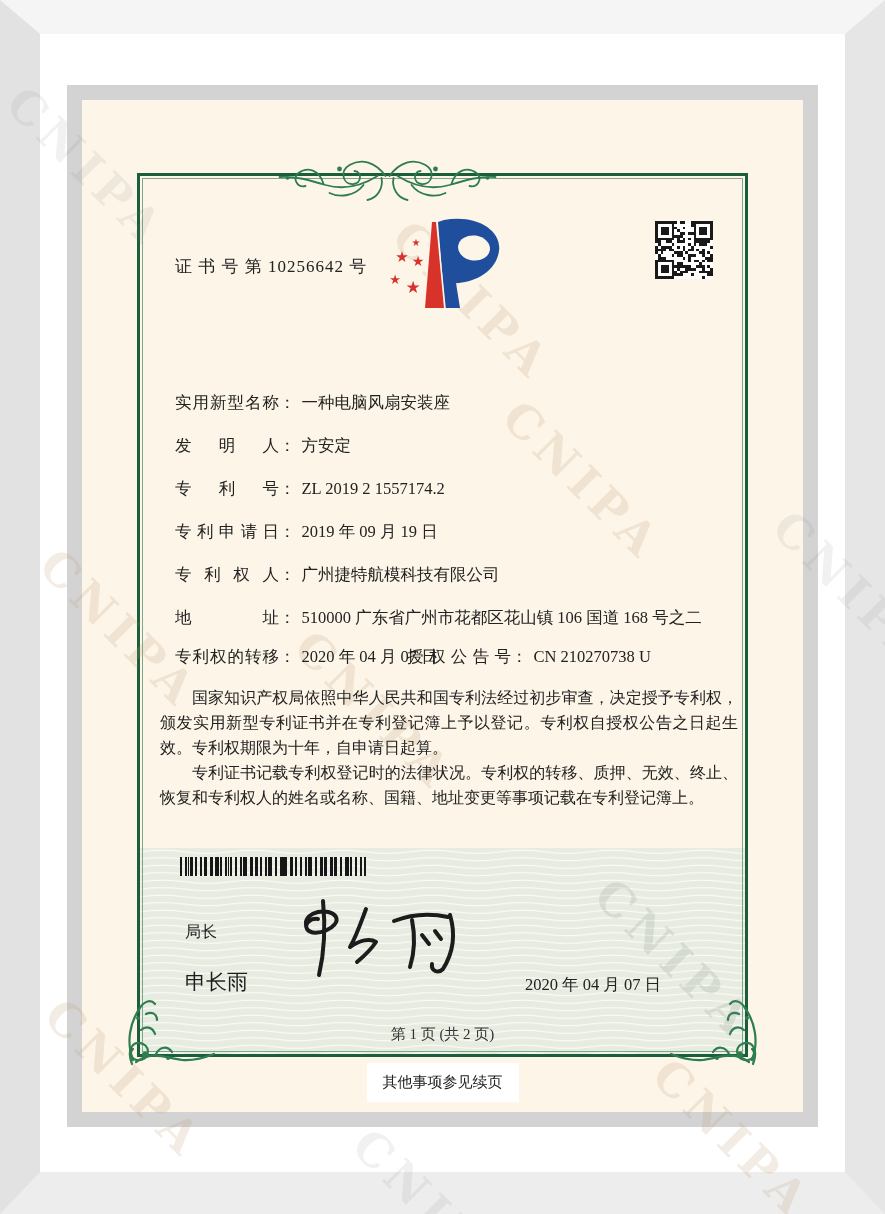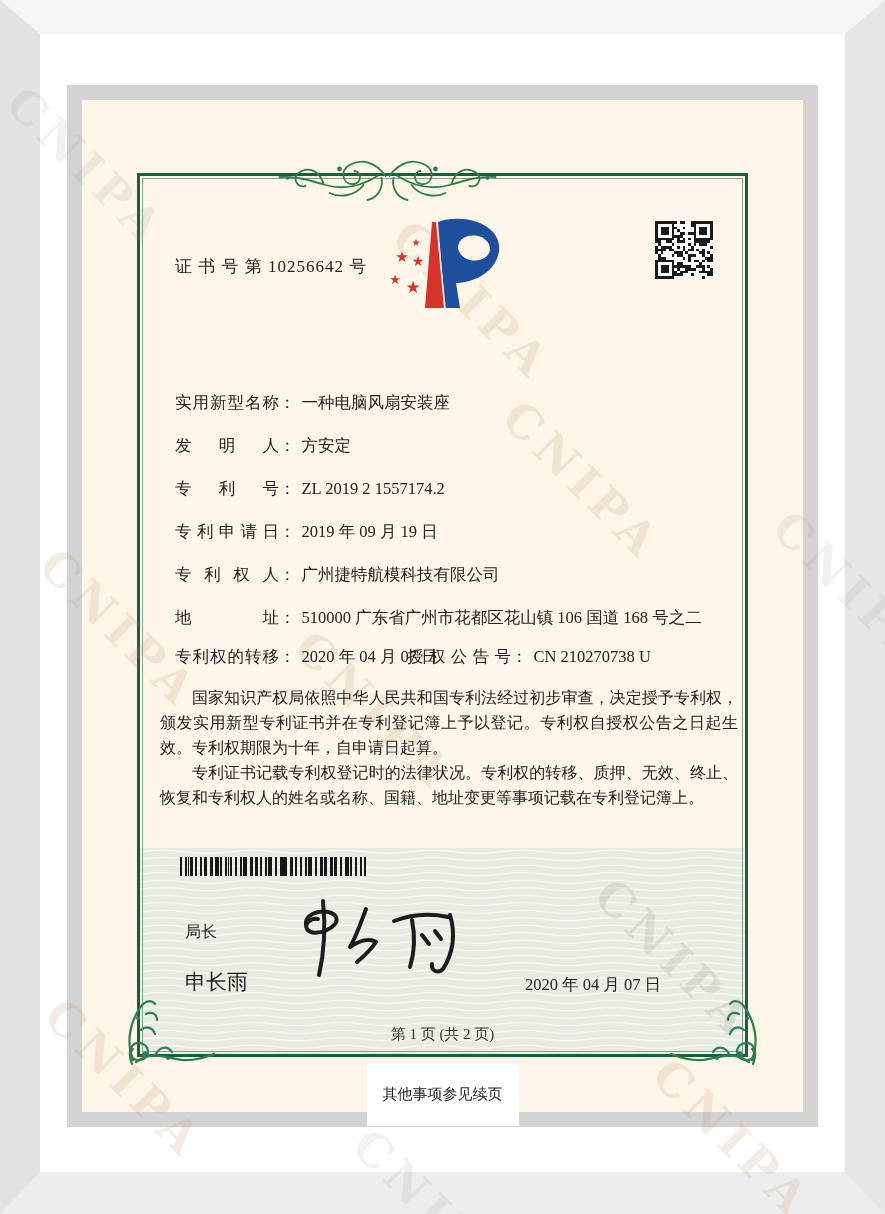--- a/index.html
+++ b/index.html
@@ -52,7 +52,7 @@
   .issue-date{position:absolute;left:381px;top:874px;width:260px;text-align:center;font-size:16.5px;color:#222;}
   .pageinfo{position:absolute;left:0;top:925px;width:100%;text-align:center;font-size:15px;color:#333;}
   .footnote-wrap{position:absolute;left:0;top:963px;width:100%;text-align:center;}
-  .footnote{display:inline-block;background:#ffffff;padding:22px 16px;font-size:15px;color:#222;}
+  .footnote{display:inline-block;background:#ffffff;padding:10px 16px;font-size:15px;color:#222;}
 
   .fl-top{position:absolute;left:188px;top:48px;width:235px;height:62px;}
   .fl-bl{position:absolute;left:-16px;bottom:-16px;width:100px;height:100px;}

